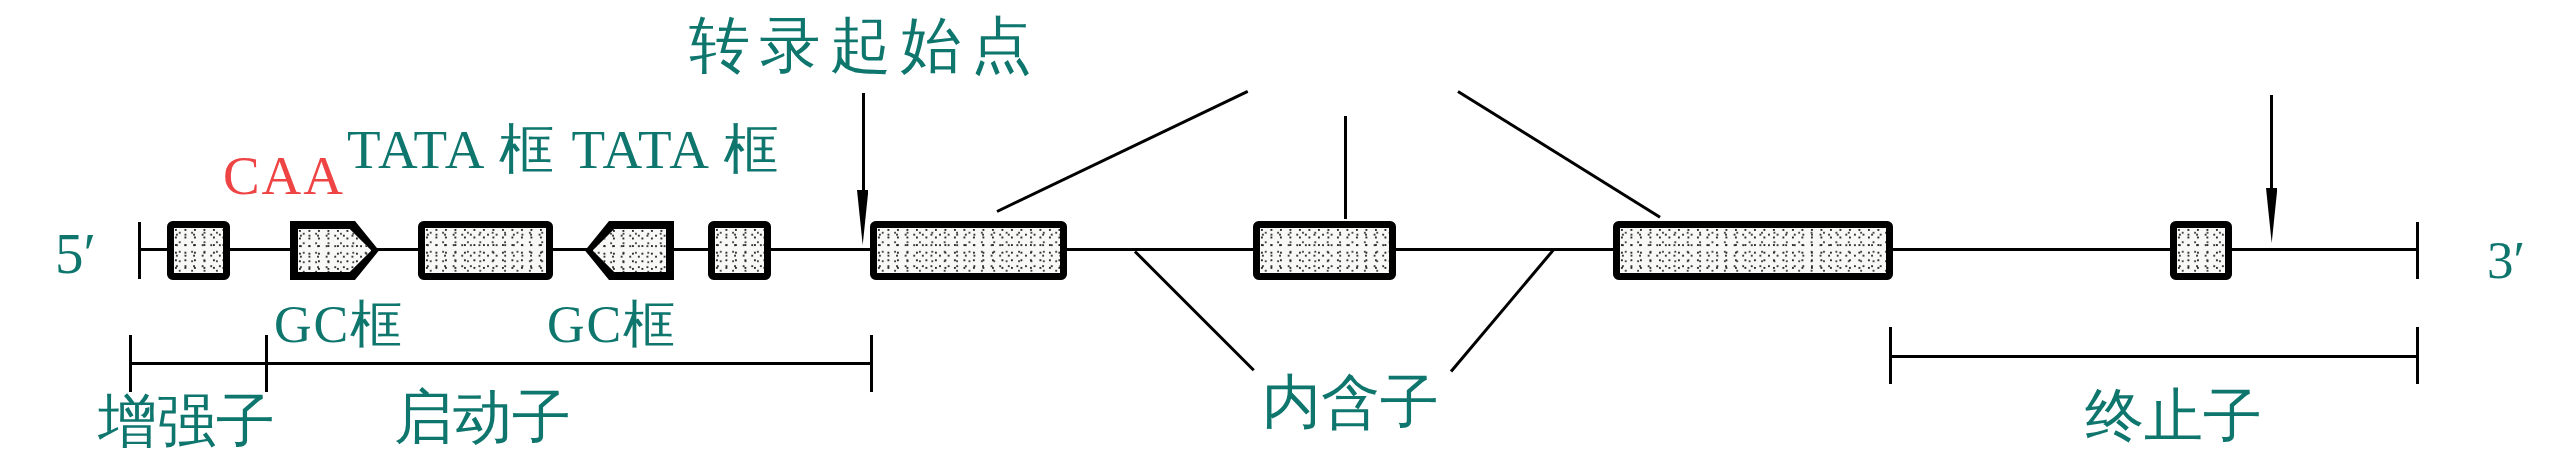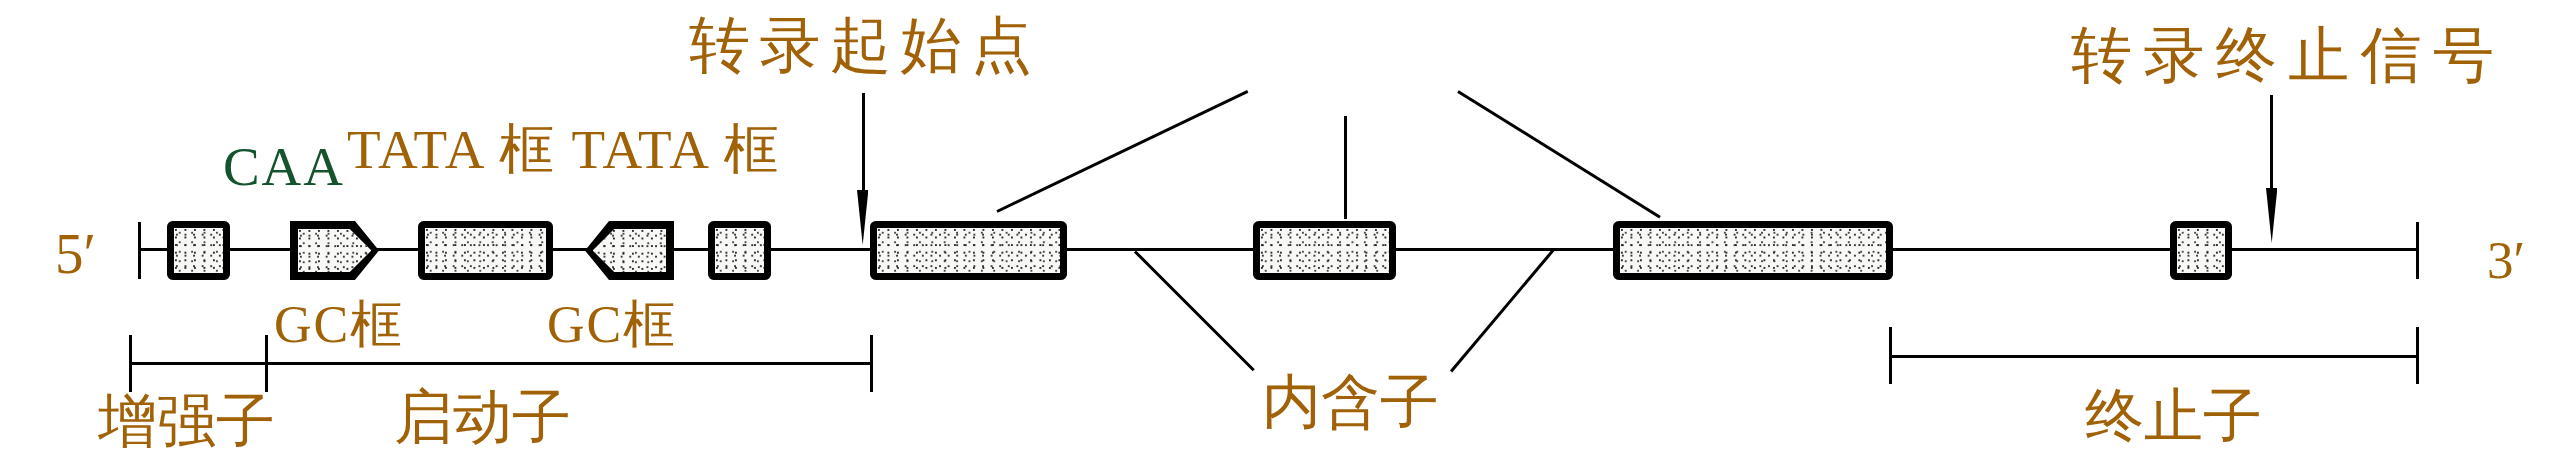--- a/index.html
+++ b/index.html
@@ -11,7 +11,7 @@
     color:#000;
     overflow:hidden;
   }
-  .lbl{position:absolute;white-space:nowrap;line-height:1;color:#a16207;}
+  .lbl{position:absolute;white-space:nowrap;line-height:1;color:#0f766e;}
   .hline{position:absolute;background:#000;height:2.9px;}
   .vline{position:absolute;background:#000;width:2.9px;}
   .diag{position:absolute;height:2.9px;background:#000;transform-origin:0 50%;}

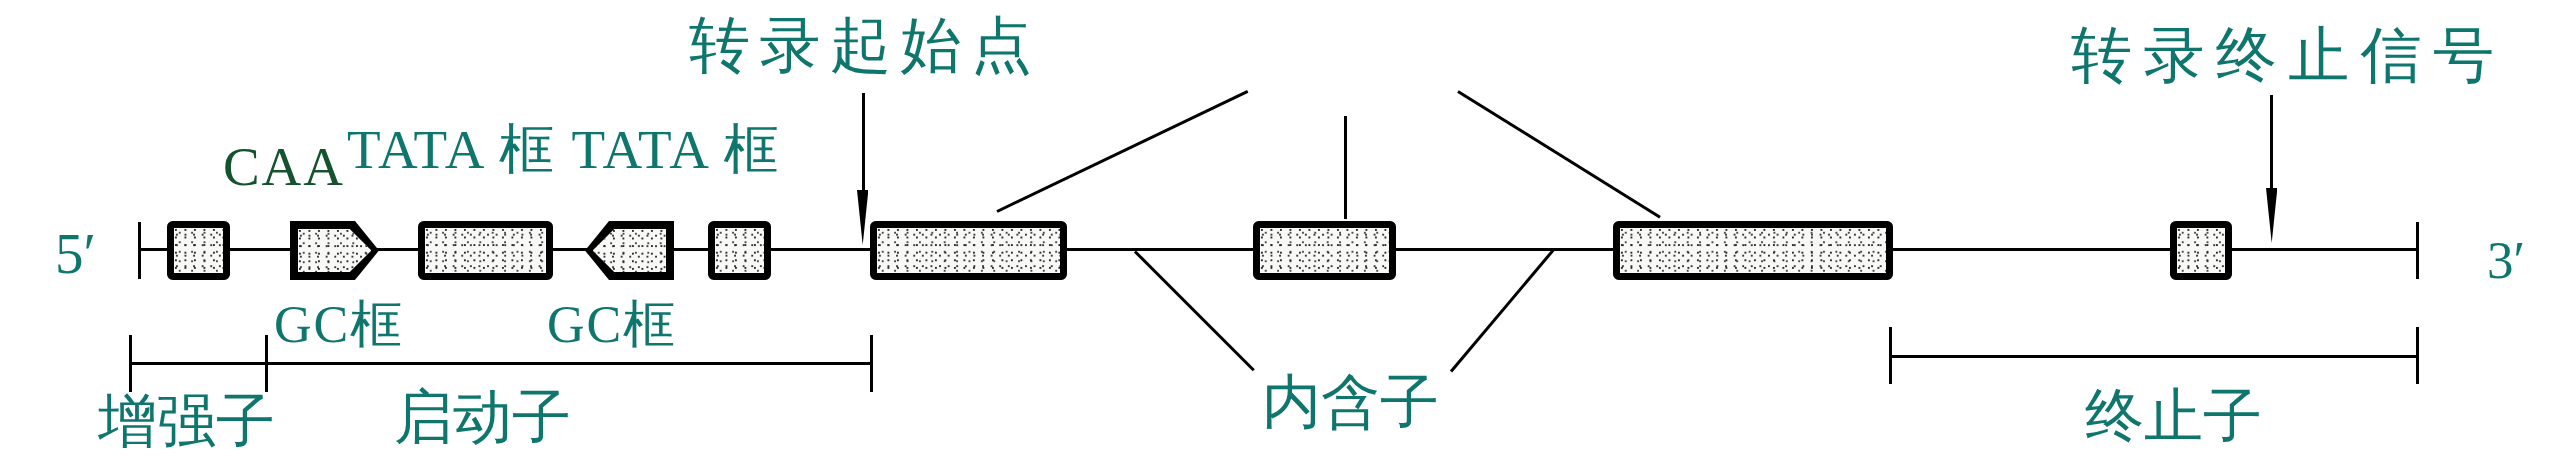--- a/index.html
+++ b/index.html
@@ -82,7 +82,6 @@
   <div class="lbl cjk" style="left:689px;top:15.2px;font-size:61px;letter-spacing:9.5px;">转录起始点</div>
 
 
-  <div class="lbl cjk" style="left:2071px;top:25px;font-size:61px;letter-spacing:11.4px;">转录终止信号</div>
 
 
   <div class="vline" style="left:862px;top:93px;height:103px;"></div>

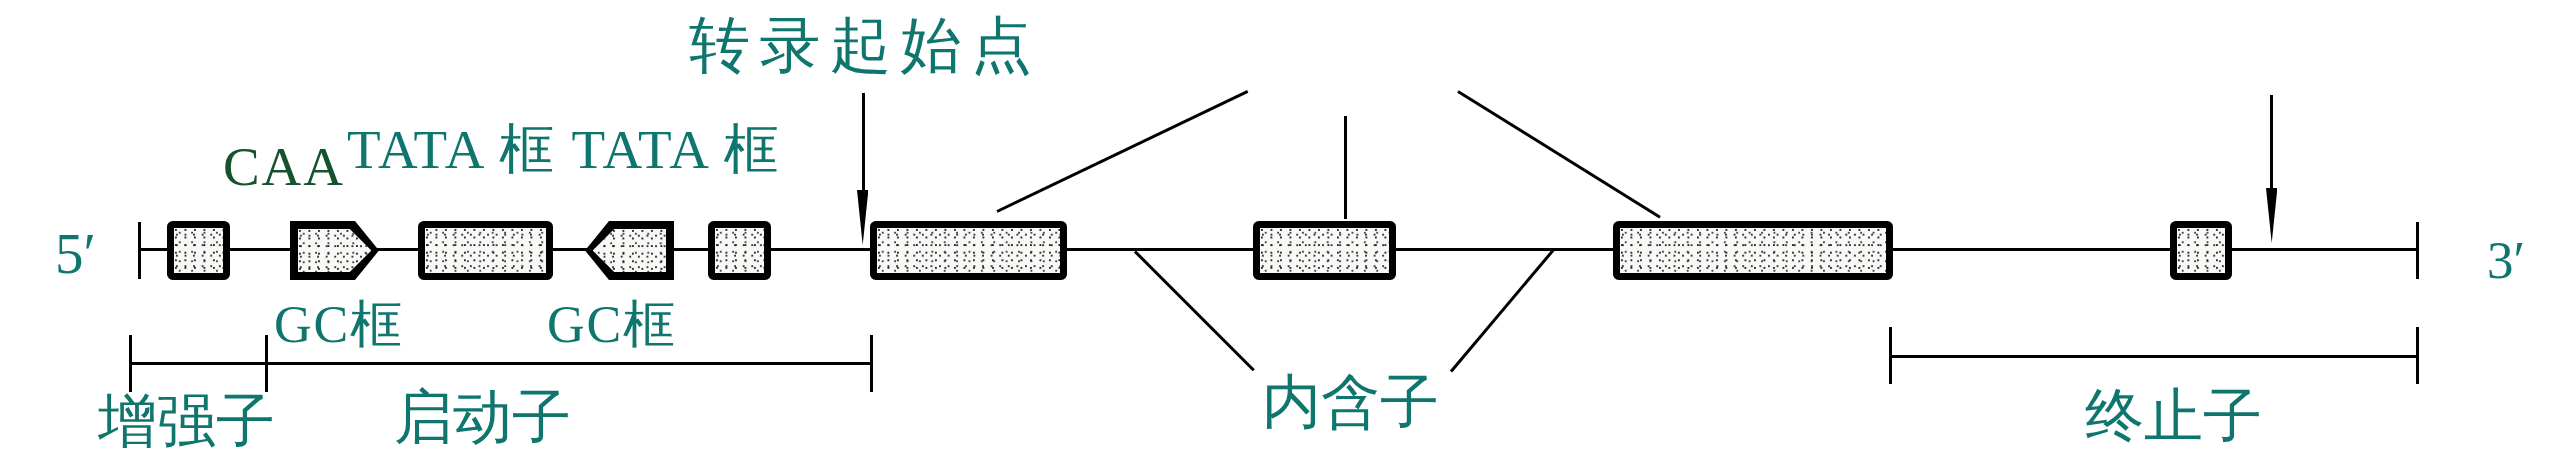--- a/index.html
+++ b/index.html
@@ -75,7 +75,7 @@
 
   <div class="gbox stipple" style="left:2170px;width:62px;"></div>
 
-  <div class="lbl" style="left:223px;top:139px;font-size:55px;color:#14532d;letter-spacing:1.9px;">CAA</div>
+  <div class="lbl" style="left:223px;top:148px;font-size:55px;color:#ef4444;letter-spacing:1.9px;">CAA</div>
 
   <div class="lbl" style="left:347px;top:122px;font-size:55px;letter-spacing:1.9px;">TATA 框 TATA 框</div>
 

